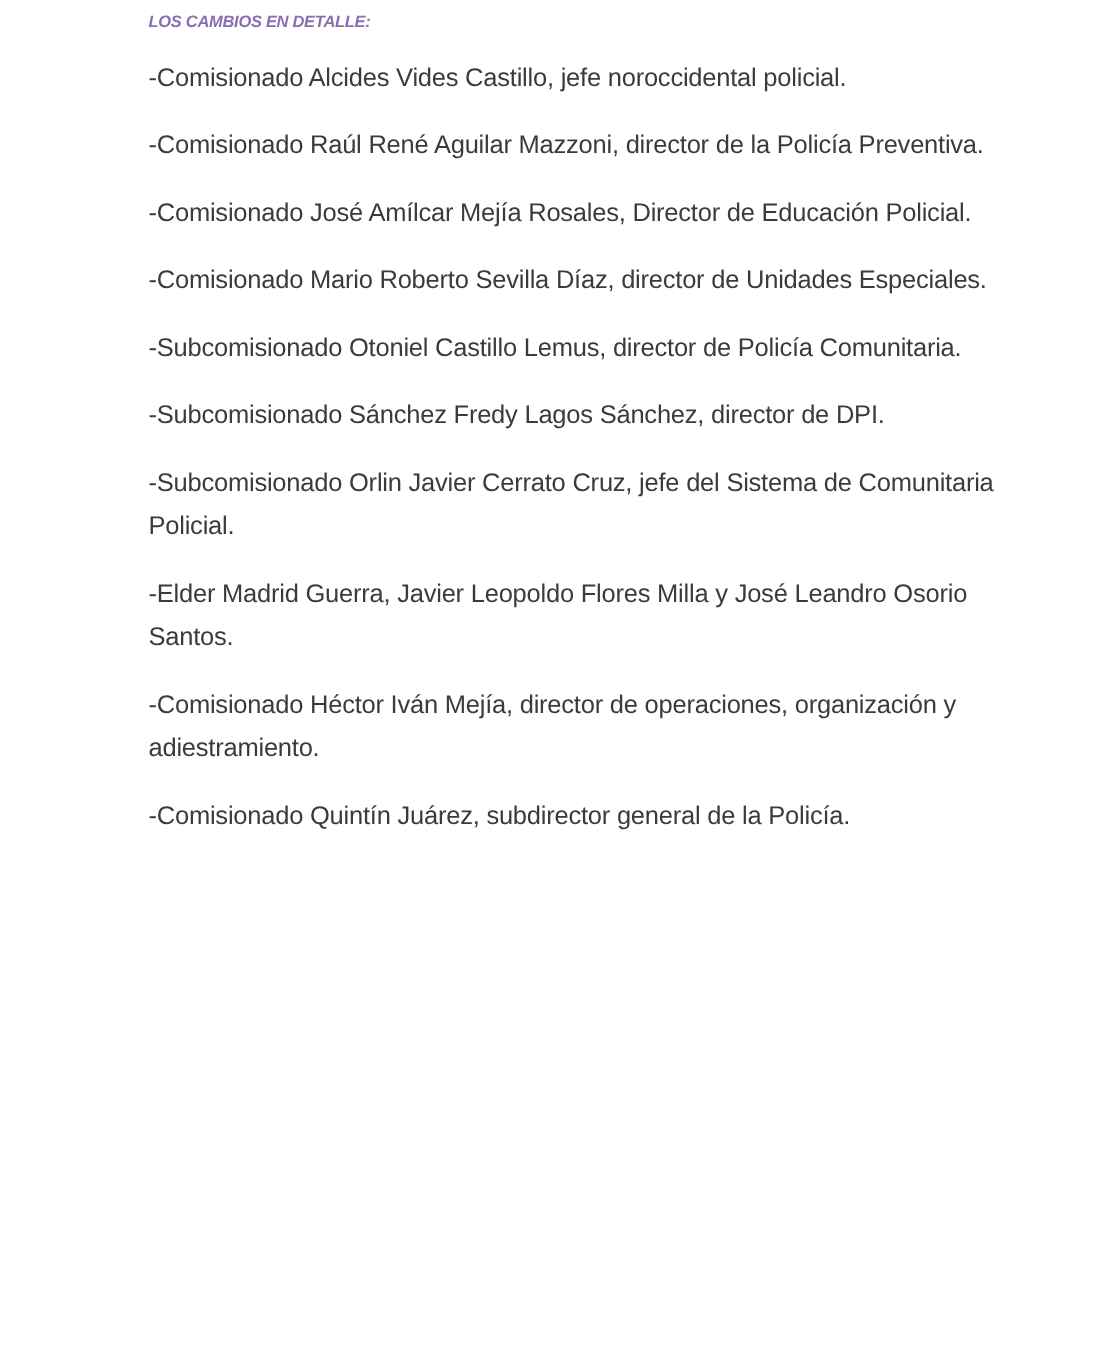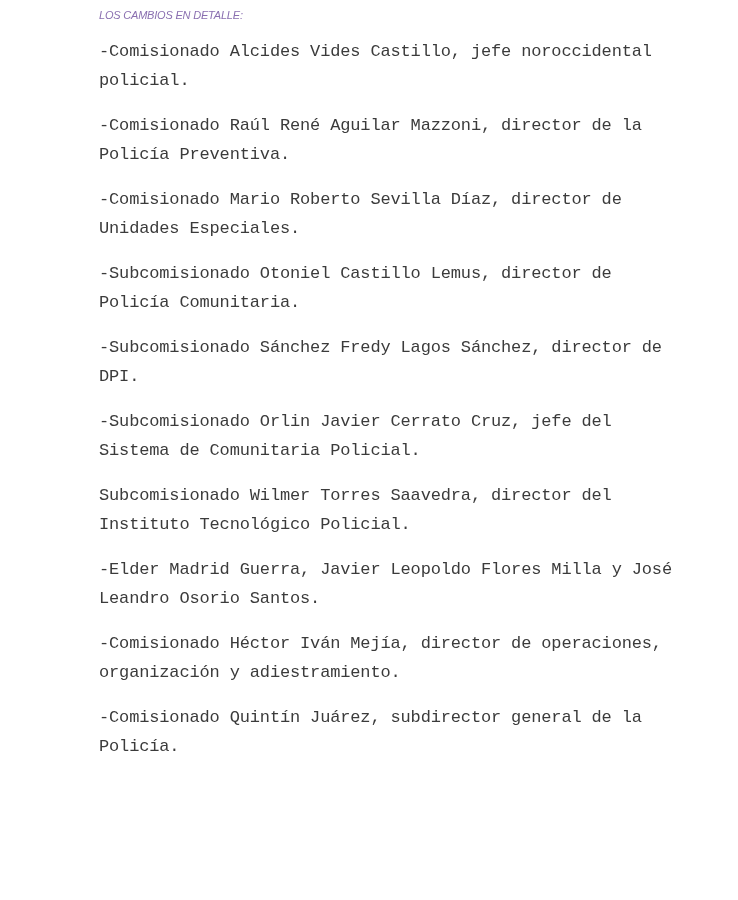--- a/index.html
+++ b/index.html
@@ -24,7 +24,7 @@
     .heading {
       font-size: 11px;
       font-style: italic;
-      font-weight: normal;
+      font-weight: bold;
       color: #8a6fb0;
       letter-spacing: -0.2px;
       margin: 0 0 15px 0;

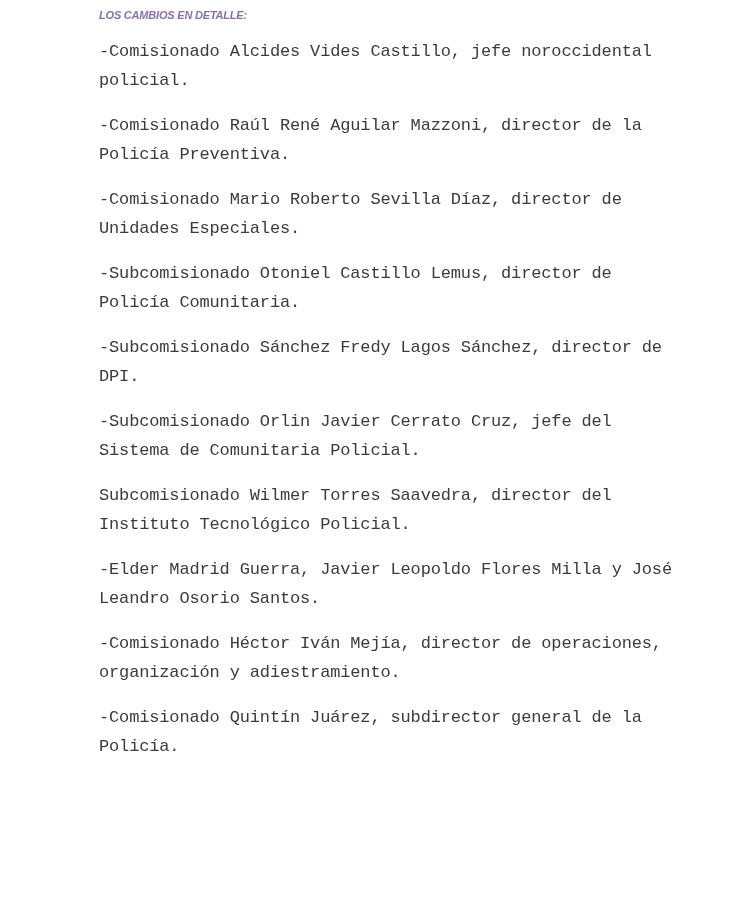--- a/index.html
+++ b/index.html
@@ -35,7 +35,6 @@
       list-style: none;
       margin: 0;
       padding: 0;
-      font-family: Liberation Mono, monospace;
     }
     .item {
       font-size: 17px;

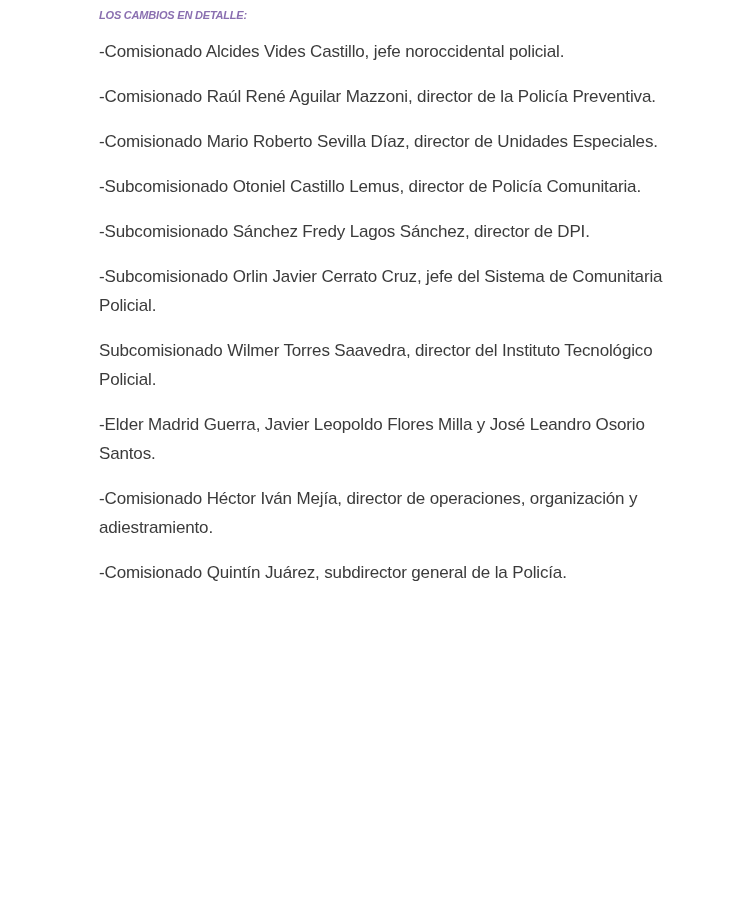--- a/index.html
+++ b/index.html
@@ -52,6 +52,7 @@
   <ul class="items">
     <li class="item">-Comisionado Alcides Vides Castillo, jefe noroccidental policial.</li>
     <li class="item">-Comisionado Raúl René Aguilar Mazzoni, director de la Policía Preventiva.</li>
+    <li class="item">-Comisionado José Amílcar Mejía Rosales, Director de Educación Policial.</li>
     <li class="item">-Comisionado Mario Roberto Sevilla Díaz, director de Unidades Especiales.</li>
     <li class="item">-Subcomisionado Otoniel Castillo Lemus, director de Policía Comunitaria.</li>
     <li class="item">-Subcomisionado Sánchez Fredy Lagos Sánchez, director de DPI.</li>

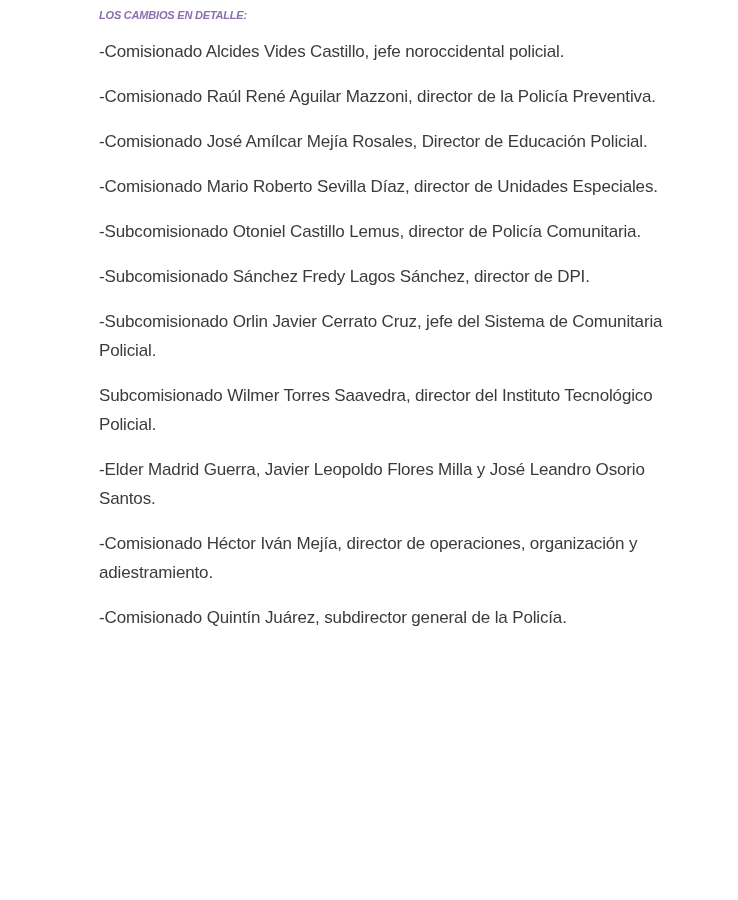--- a/index.html
+++ b/index.html
@@ -57,7 +57,6 @@
     <li class="item">-Subcomisionado Otoniel Castillo Lemus, director de Policía Comunitaria.</li>
     <li class="item">-Subcomisionado Sánchez Fredy Lagos Sánchez, director de DPI.</li>
     <li class="item">-Subcomisionado Orlin Javier Cerrato Cruz, jefe del Sistema de Comunitaria Policial.</li>
-    <li class="item">Subcomisionado Wilmer Torres Saavedra, director del Instituto Tecnológico Policial.</li>
     <li class="item">-Elder Madrid Guerra, Javier Leopoldo Flores Milla y José Leandro Osorio Santos.</li>
     <li class="item">-Comisionado Héctor Iván Mejía, director de operaciones, organización y adiestramiento.</li>
     <li class="item">-Comisionado Quintín Juárez, subdirector general de la Policía.</li>

